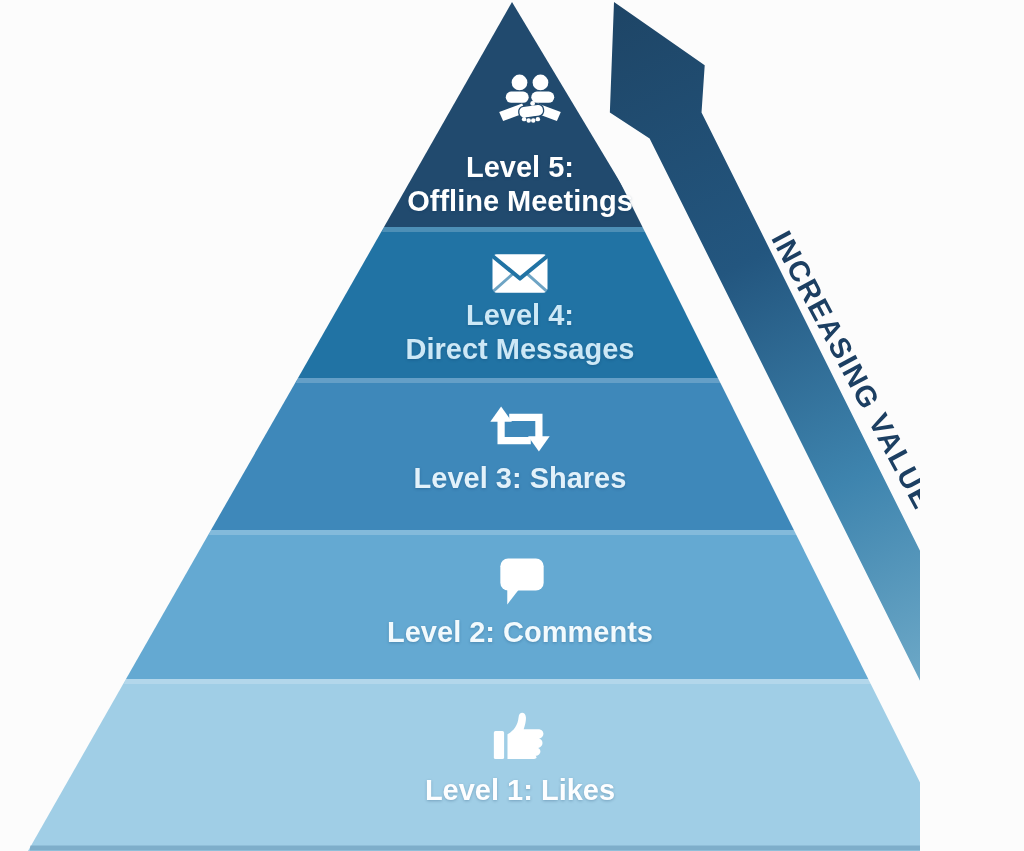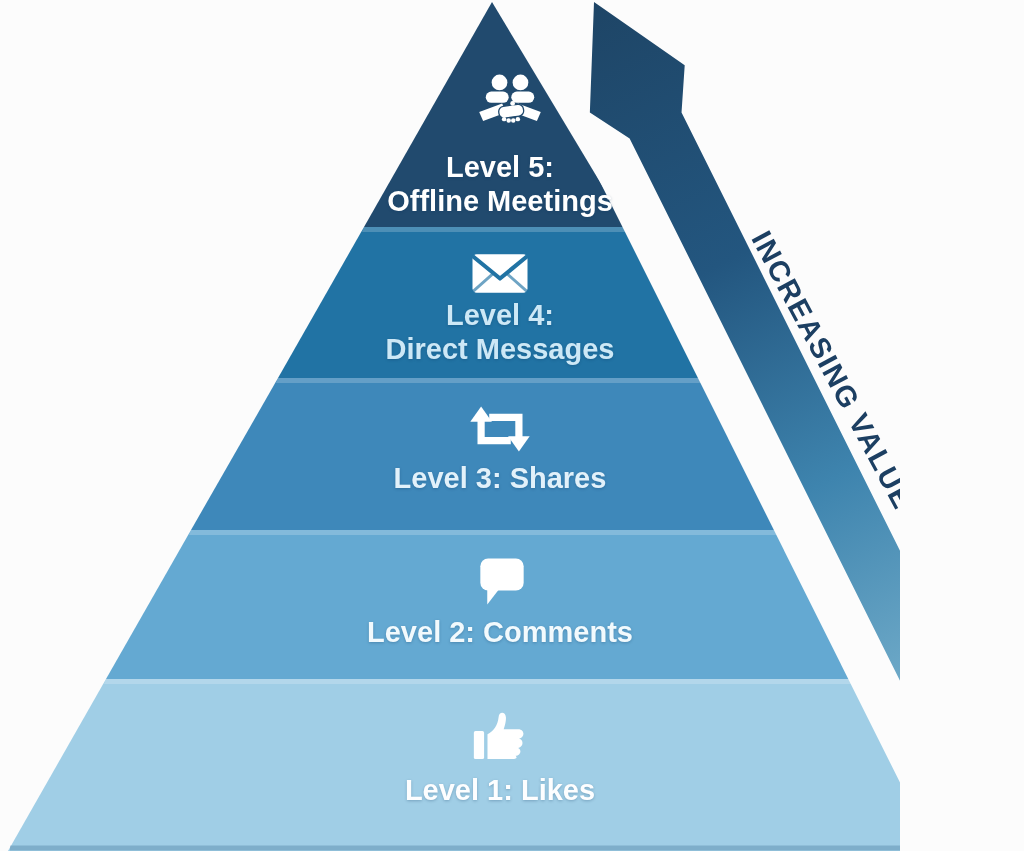--- a/index.html
+++ b/index.html
@@ -4,7 +4,7 @@
 <style>
   html,body{margin:0;padding:0;background:#fcfcfc;}
   .canvas{position:relative;width:900px;height:851px;background:#fcfcfc;overflow:hidden;
-          font-family:"Liberation Sans", sans-serif;}
+          font-family:"Liberation Sans", sans-serif;margin-left:20px;}
   .scene{position:absolute;left:0;top:0;}
   .lvl-label{position:absolute;left:-12px;width:1024px;text-align:center;
              font-weight:bold;font-size:29px;line-height:34px;

